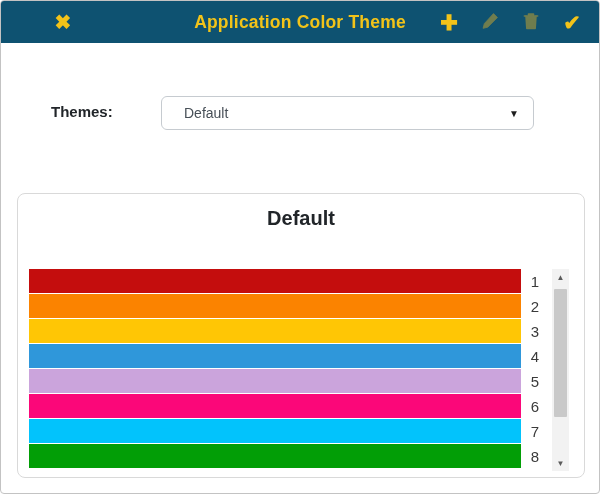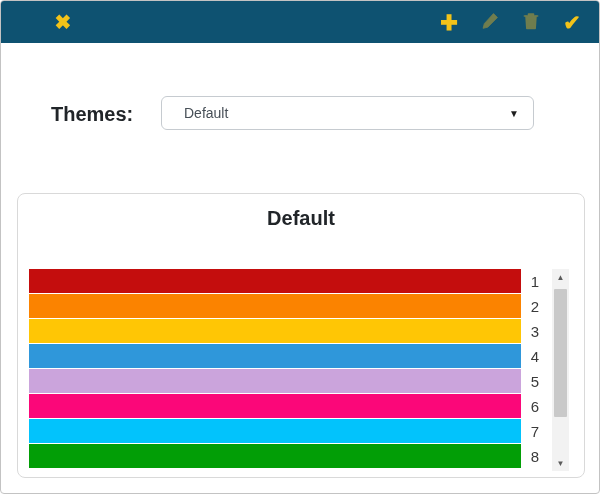--- a/index.html
+++ b/index.html
@@ -85,6 +85,7 @@
     <button class="icon-btn btn-close">
       <span class="glyph">✖</span>
     </button>
+    <div class="hdr-title">Application Color Theme</div>
     <div class="hdr-actions">
       <button class="icon-btn btn-add">
         <span class="glyph">✚</span>

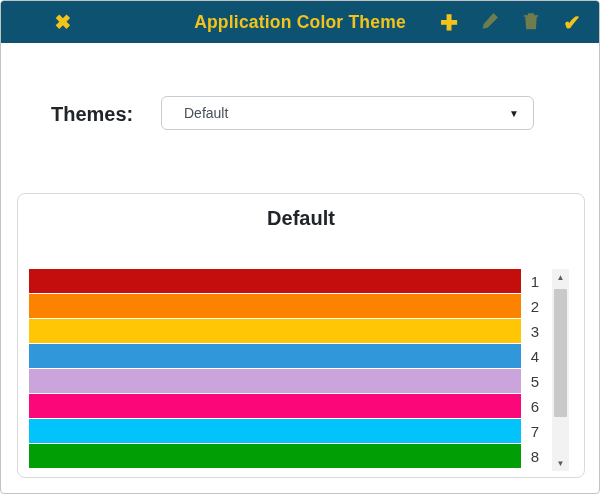--- a/index.html
+++ b/index.html
@@ -35,7 +35,7 @@
   
   .themes-row{ position:absolute; top:95px; left:0; right:0; height:34px; }
   .themes-label{
-    position:absolute; left:50px; top:7px; font-size:20px; font-weight:bold; color:#212529;
+    position:absolute; left:50px; top:7px; font-size:15px; font-weight:bold; color:#212529;
   }
   .dropdown{
     position:absolute; left:160px; top:0; width:373px; height:34px;

